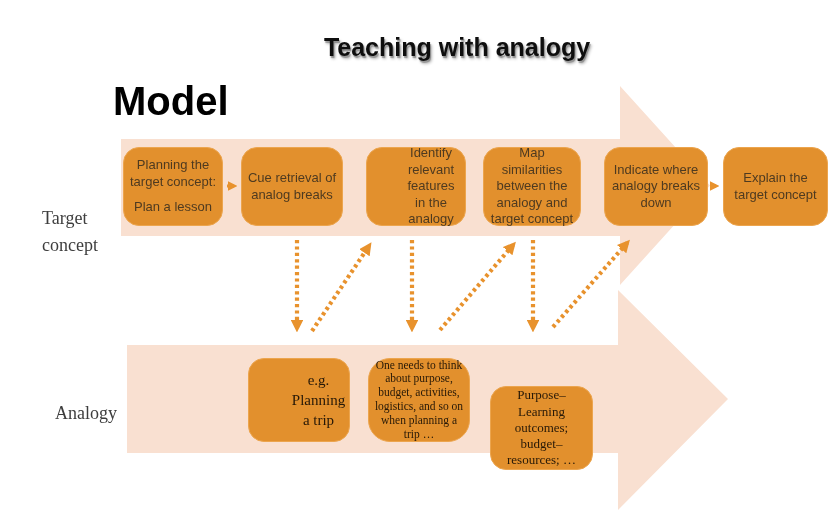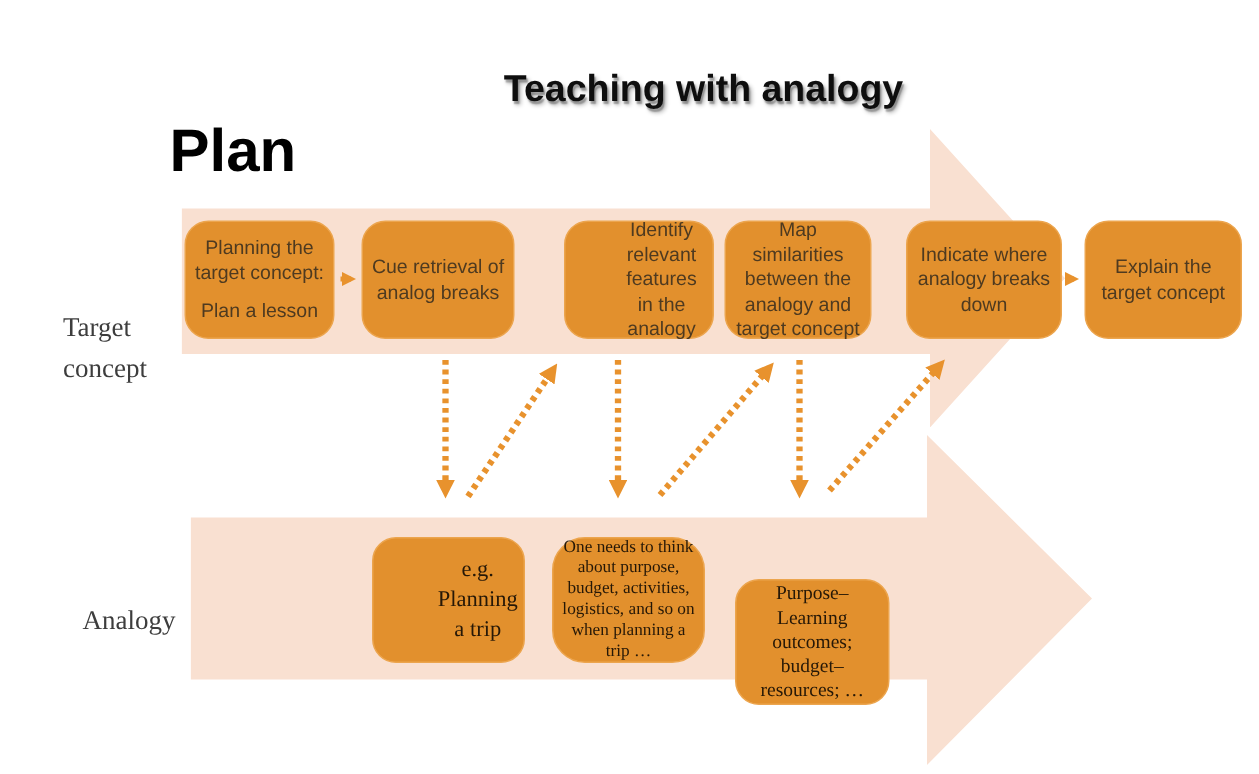--- a/index.html
+++ b/index.html
@@ -18,7 +18,7 @@
   }
   .title{
     position:absolute;left:457px;top:33px;transform:translateX(-50%);
-    margin:12px;font-size:25px;font-weight:bold;color:#0e0e0e;white-space:nowrap;
+    margin:0;font-size:25px;font-weight:bold;color:#0e0e0e;white-space:nowrap;
     font-family:"Liberation Sans",sans-serif;
     text-shadow:1px 2px 1px rgba(0,0,0,0.30),2px 3px 3px rgba(0,0,0,0.28);
     z-index:5;

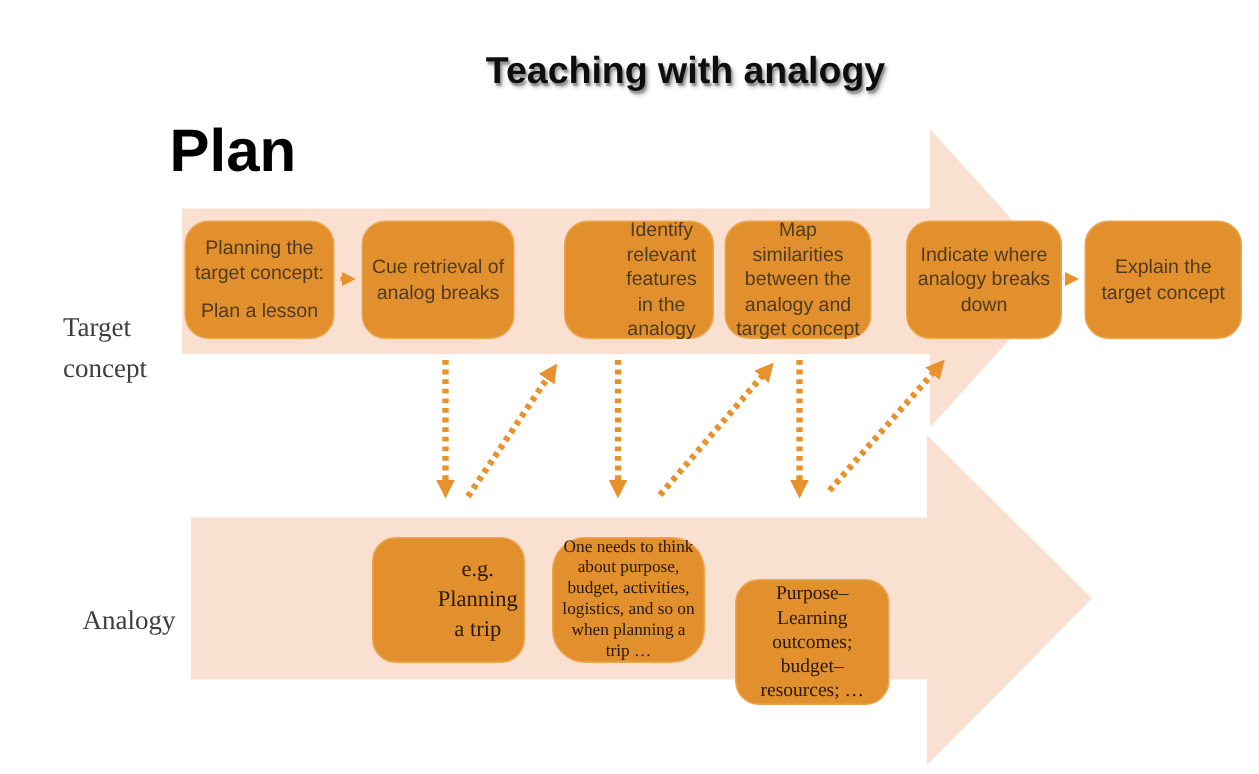--- a/index.html
+++ b/index.html
@@ -72,7 +72,7 @@
 <div class="slide">
 
   <h1 class="title">Teaching with analogy</h1>
-  <h2 class="model">Plan</h2>
+  <h2 class="model">Model</h2>
 
   <div class="rowlabel target">Target concept</div>
   <div class="rowlabel analogy">Analogy</div>

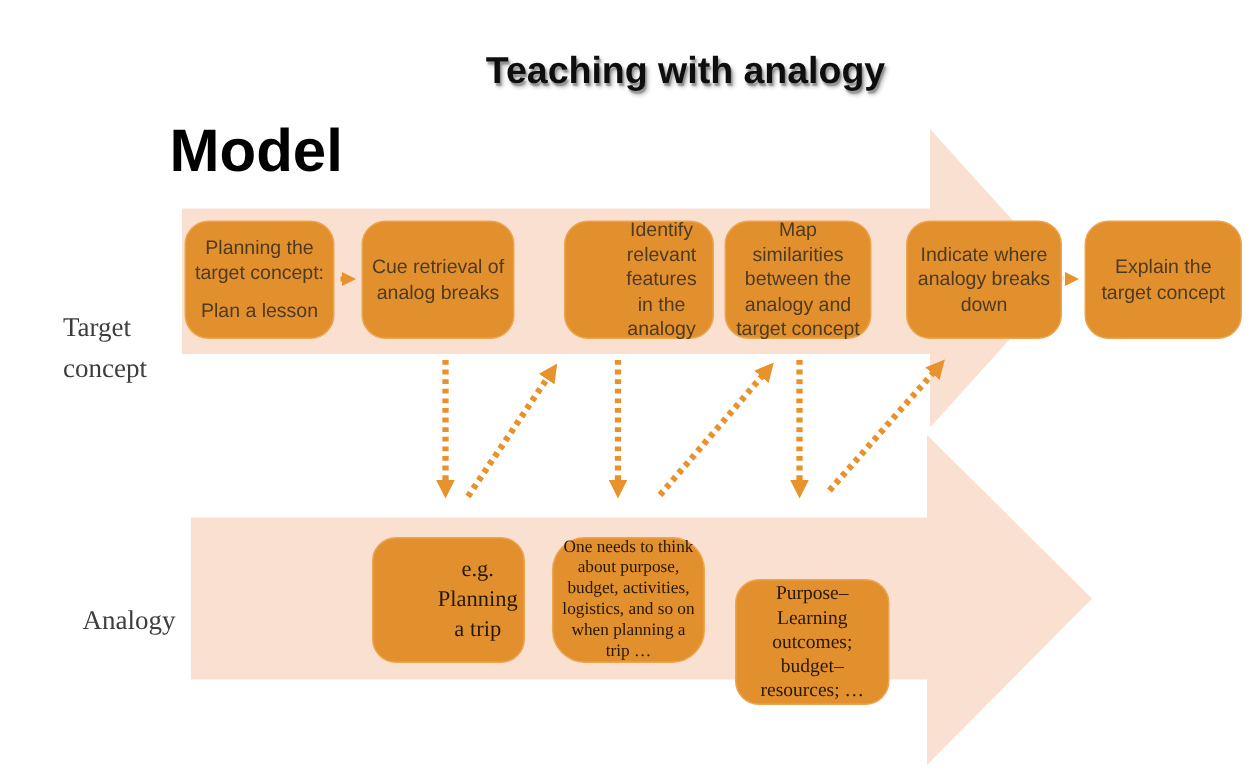--- a/index.html
+++ b/index.html
@@ -103,7 +103,7 @@
   <div class="node top" style="left:241px;width:102px;">
     <div class="p">Cue retrieval of analog breaks</div>
   </div>
-  <div class="node top" style="left:376px;width:100px;padding-left:35px;">
+  <div class="node top" style="left:366px;width:100px;padding-left:35px;">
     <div class="p">Identify relevant features in the analogy</div>
   </div>
   <div class="node top" style="left:483px;width:98px;">

